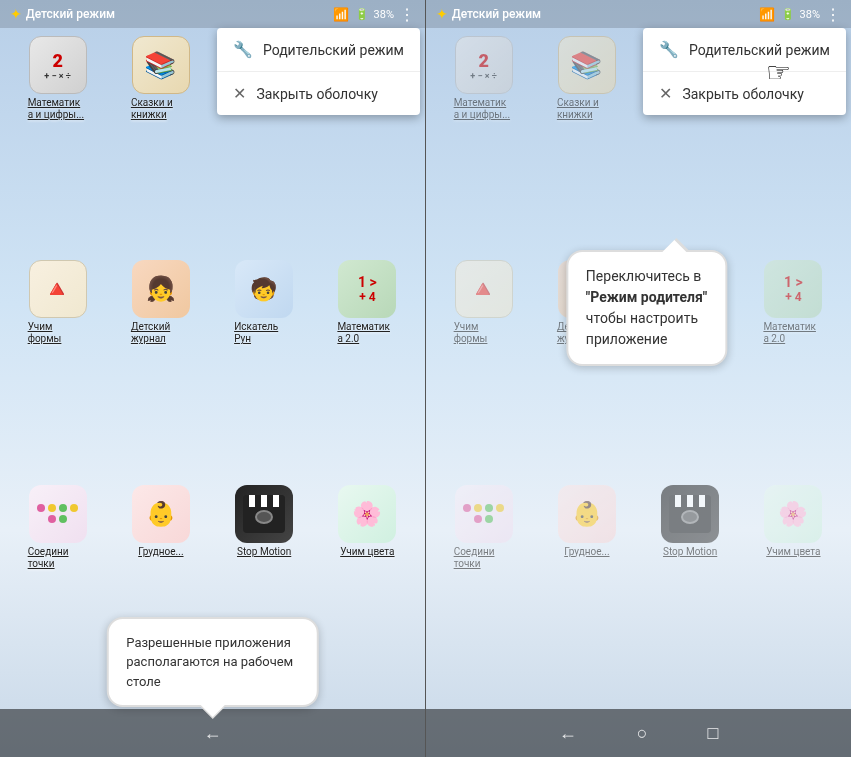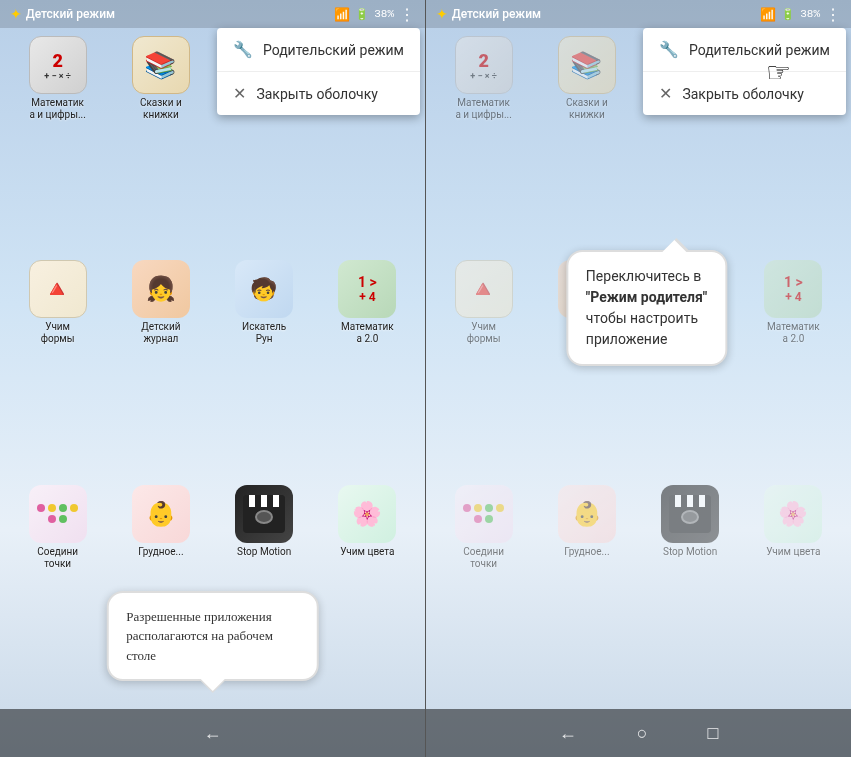--- a/index.html
+++ b/index.html
@@ -57,7 +57,6 @@
     }
     .battery-text {
       font-size: 11px;
-      font-family: Liberation Mono, monospace;
     }
     .menu-dots {
       font-size: 16px;

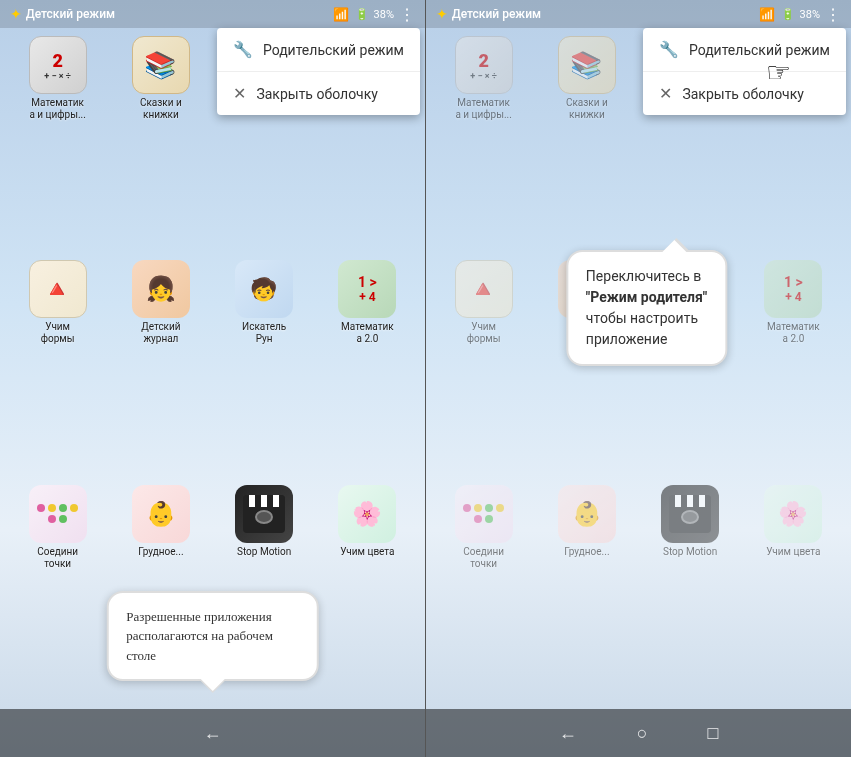--- a/index.html
+++ b/index.html
@@ -126,10 +126,10 @@
     .app-label {
       font-size: 10px;
       color: #222;
-      text-align: center;
       line-height: 1.2;
       max-width: 60px;
       text-shadow: 0 1px 2px rgba(255,255,255,0.7);
+      text-decoration: underline;
     }
 
     

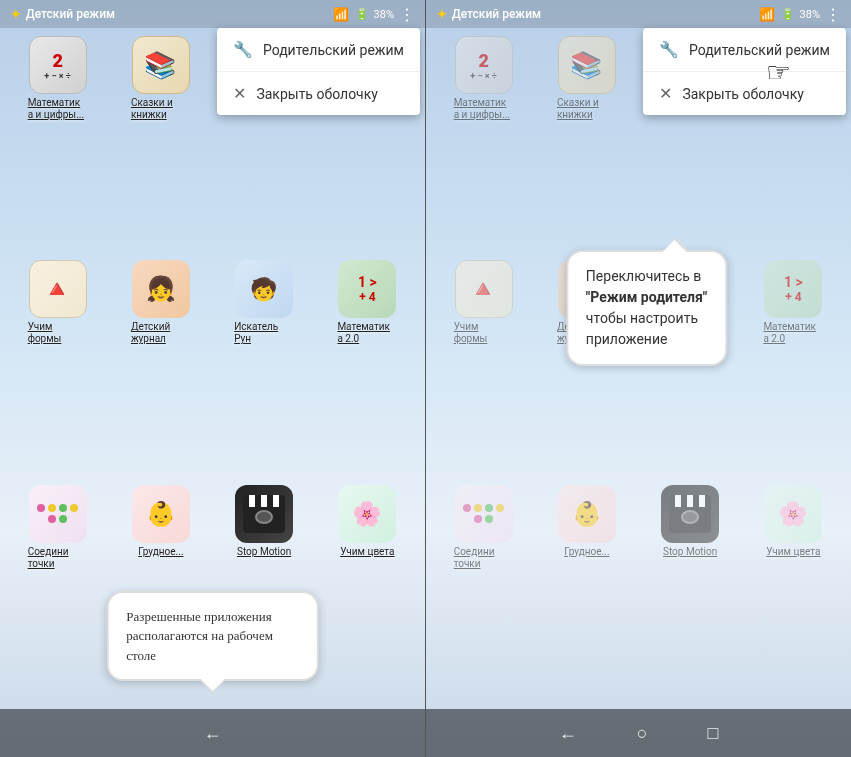--- a/index.html
+++ b/index.html
@@ -210,11 +210,10 @@
       border-top-color: white;
     }
     .speech-bubble-bottom {
-      bottom: 76px;
+      bottom: 50px;
       left: 50%;
       transform: translateX(-50%);
       max-width: 240px;
-      font-family: Liberation Serif, serif;
     }
     .speech-bubble-bottom::after {
       top: 100%;

